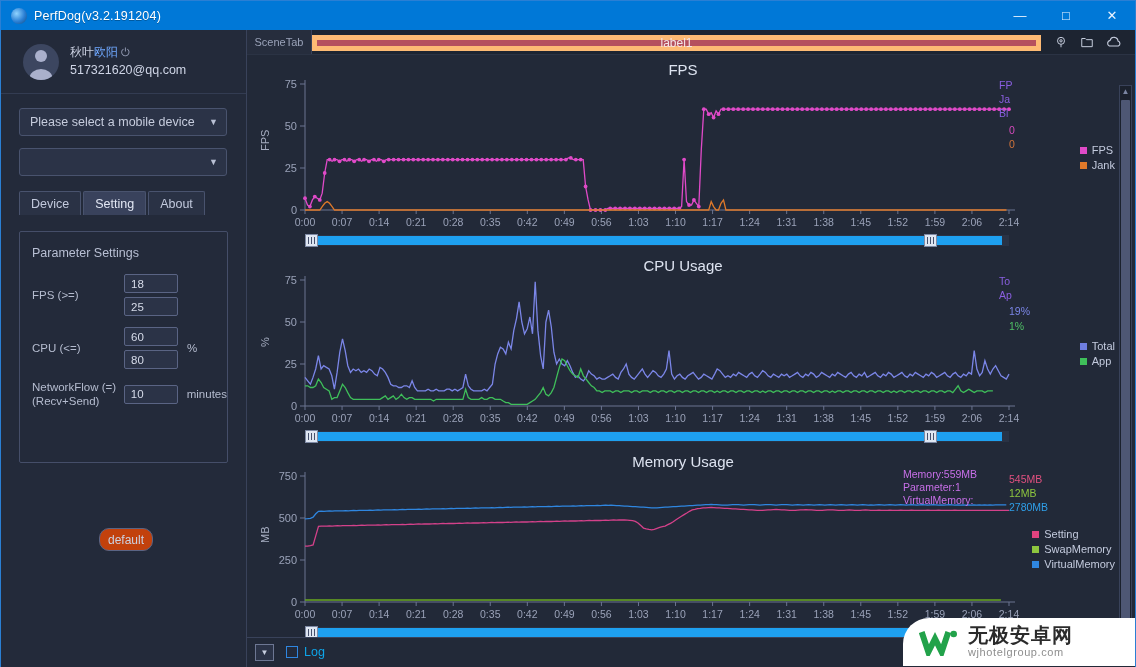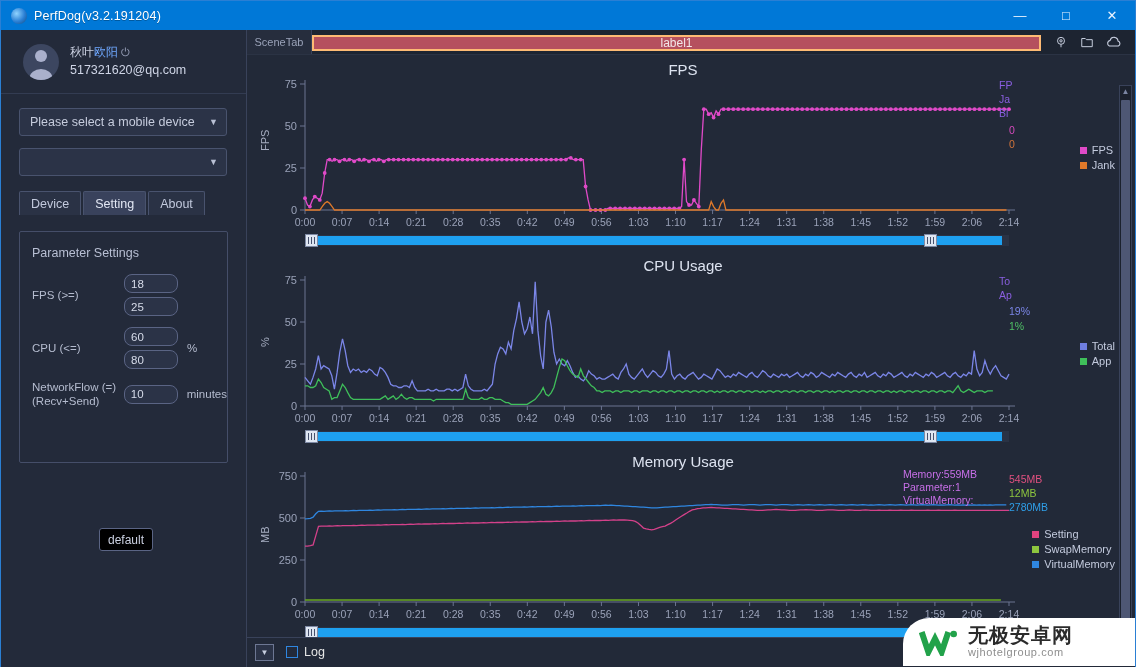--- a/index.html
+++ b/index.html
@@ -159,7 +159,7 @@
     margin: 5px 0 3px 0;
     display: flex; align-items: center; justify-content: center;
     color: #f3e6e8; font-size: 12px;
-    border: 2px solid #fdba74;
+    border: 5px solid #fdba74;
   }
   #sceneicons {
     width: 94px; display: flex; align-items: center; justify-content: center; gap: 12px;

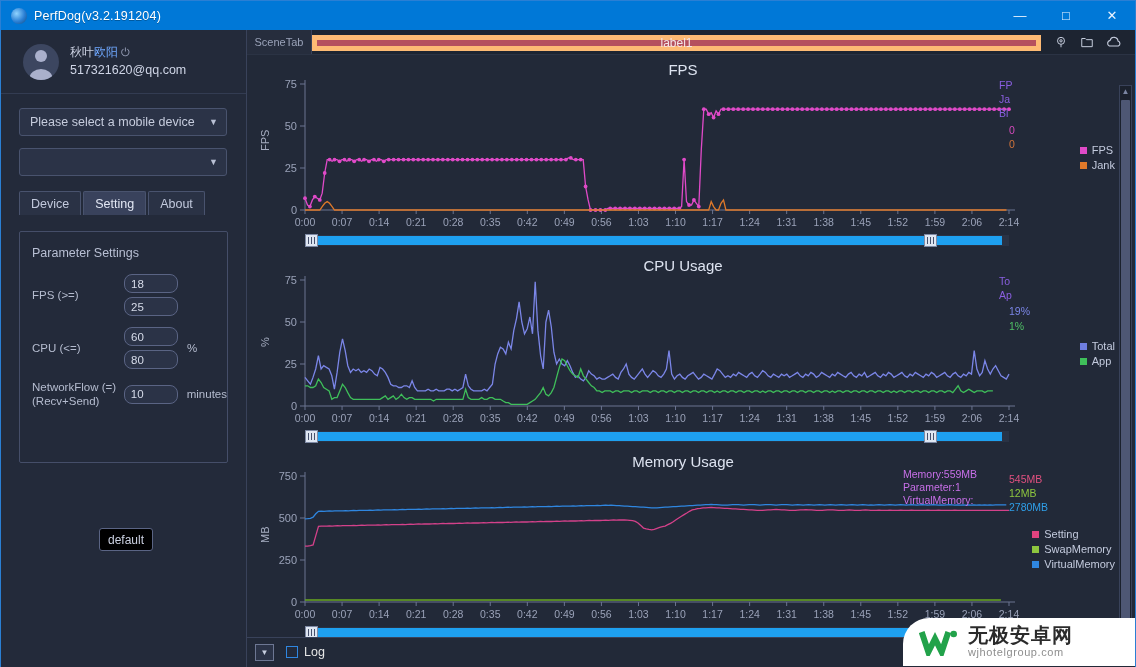--- a/index.html
+++ b/index.html
@@ -118,7 +118,7 @@
   .pinput {
     width: 54px; height: 19px;
     background: #2b3347; border: 1px solid #5a6party;
-    border: 1px solid #5a6484; border-radius: 8px;
+    border: 1px solid #5a6484; border-radius: 2px;
     color: #d6dbe9; font-size: 11.5px;
     padding-left: 6px; display: flex; align-items: center;
   }

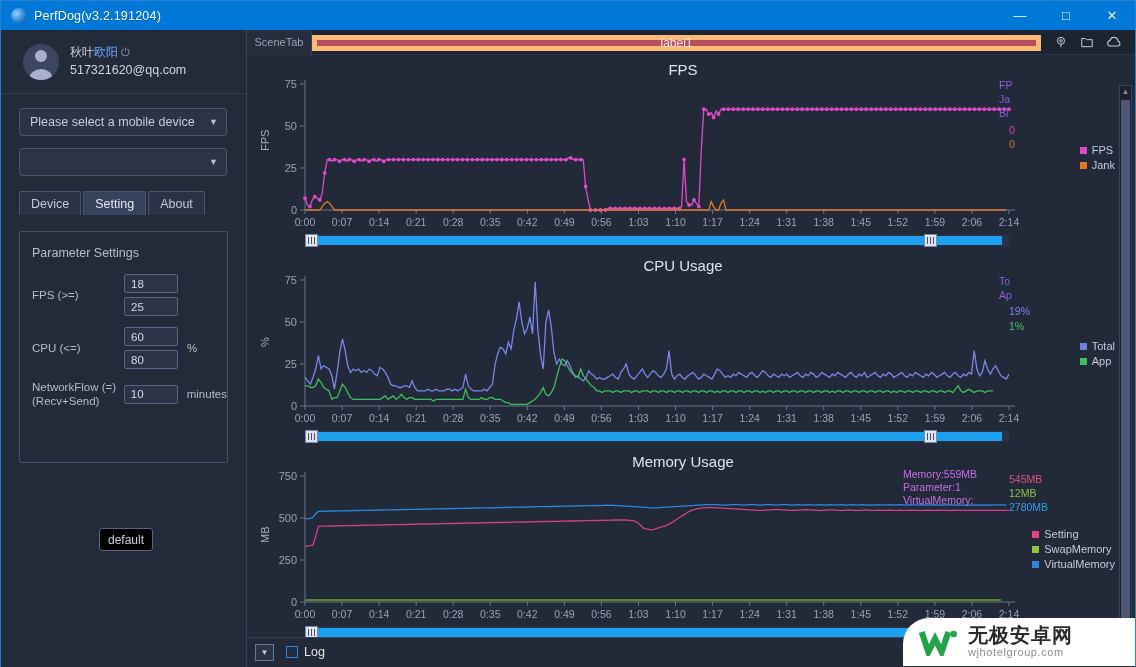--- a/index.html
+++ b/index.html
@@ -128,7 +128,7 @@
   #defaultbtn {
     position: absolute; left: 98px; top: 498px;
     width: 54px; height: 23px;
-    background: #000000; border: 1px solid #5a6484; border-radius: 3px;
+    background: #c2410c; border: 1px solid #5a6484; border-radius: 10px;
     color: #cbd1e2; font-size: 12px;
     display: flex; align-items: center; justify-content: center;
   }

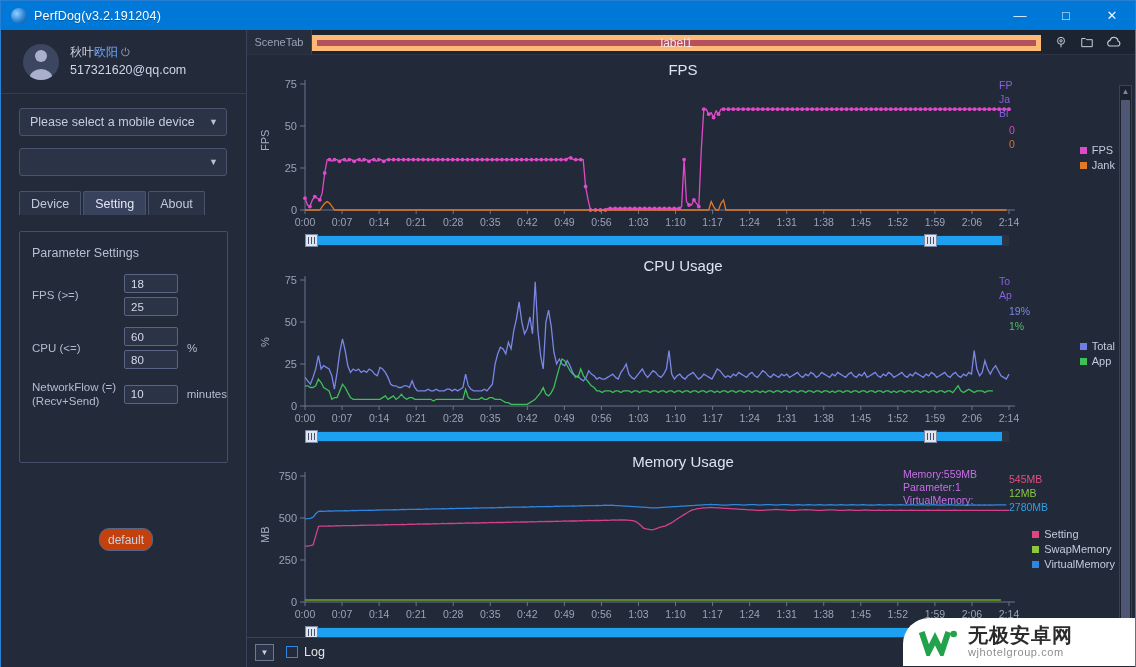--- a/index.html
+++ b/index.html
@@ -245,7 +245,7 @@
   }
   #logwrap { display: flex; align-items: center; gap: 6px; }
   #logbox { width: 12px; height: 12px; border: 1px solid #2f86e0; background: #232a3a; }
-  #loglabel { color: #e5e5e5; font-size: 12.5px; }
+  #loglabel { color: #0ea5e9; font-size: 12.5px; }
 
   
   #watermark {

